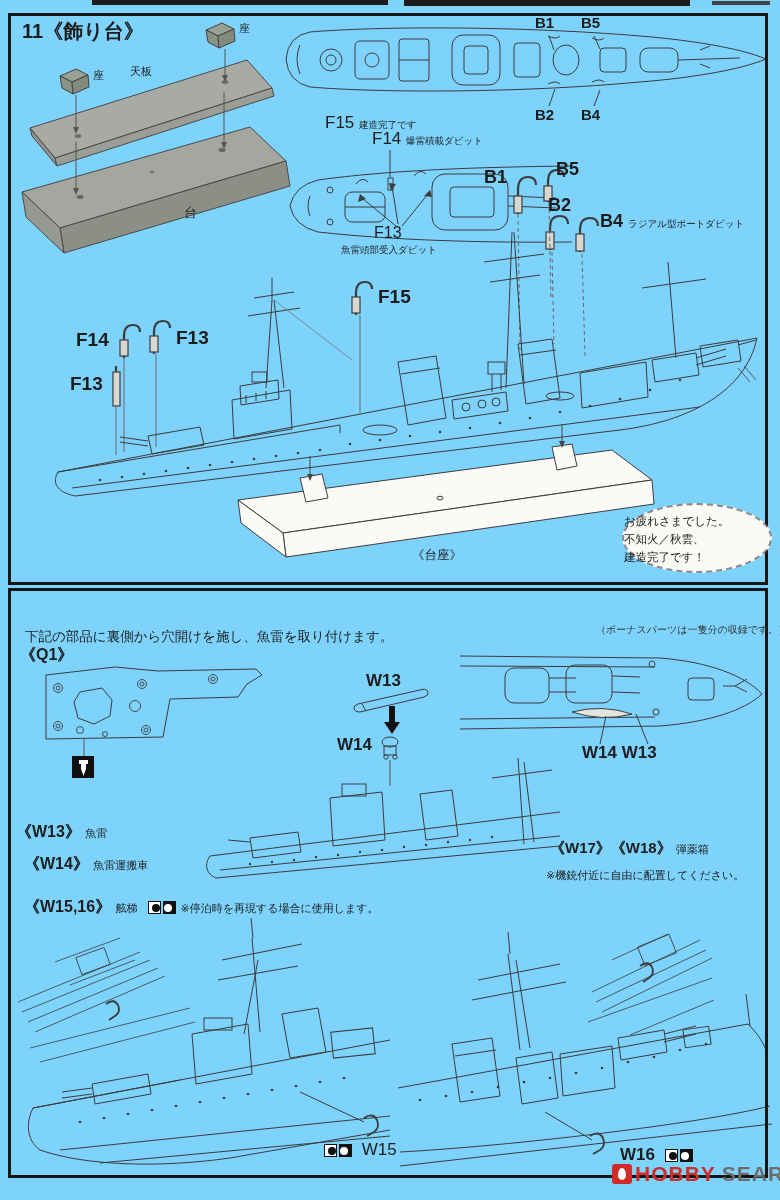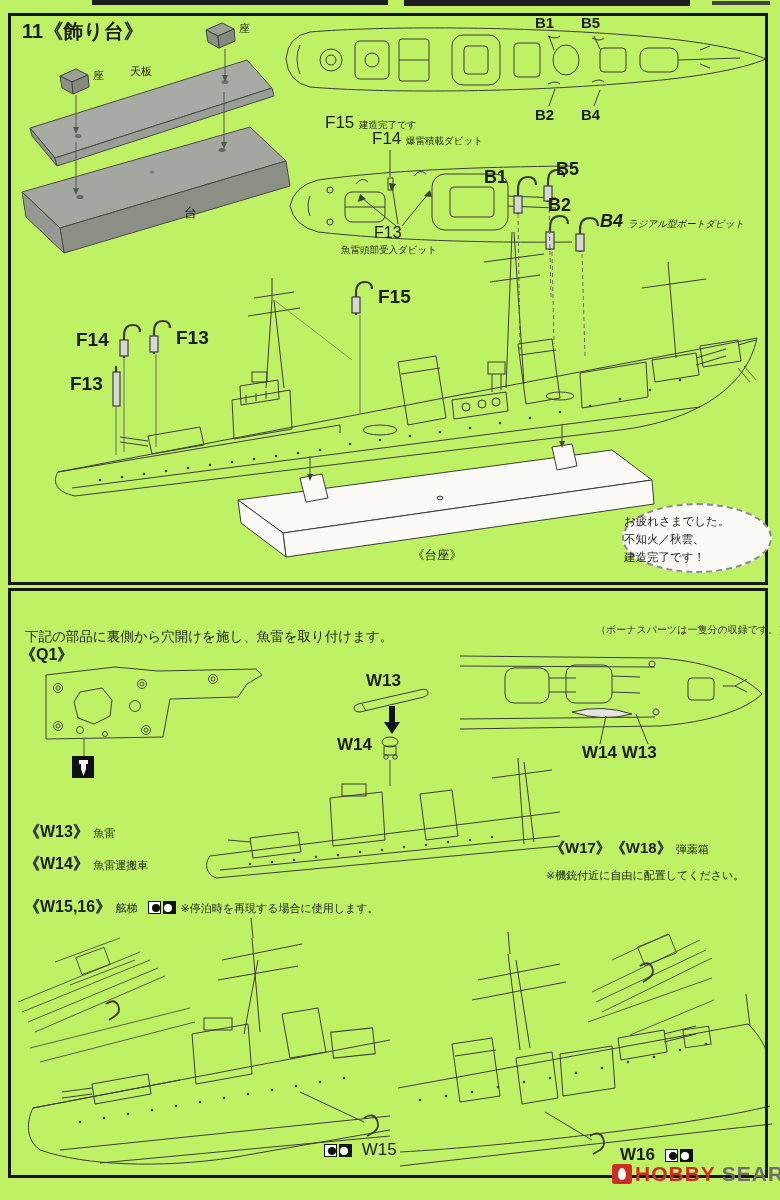--- a/index.html
+++ b/index.html
@@ -3,7 +3,7 @@
 <meta charset="utf-8">
 <style>
   html,body{margin:0;padding:0;}
-  .page{position:relative;width:780px;height:1200px;background:#bef264;overflow:hidden;
+  .page{position:relative;width:780px;height:1200px;background:#7dd3fc;overflow:hidden;
         font-family:"Liberation Sans","DejaVu Sans",sans-serif;color:#1d1d1d;}
   .panel{position:absolute;border:3px solid #161616;background:transparent;box-sizing:border-box;}
   .lbl{position:absolute;white-space:nowrap;color:#1d1d1d;line-height:1.1;}

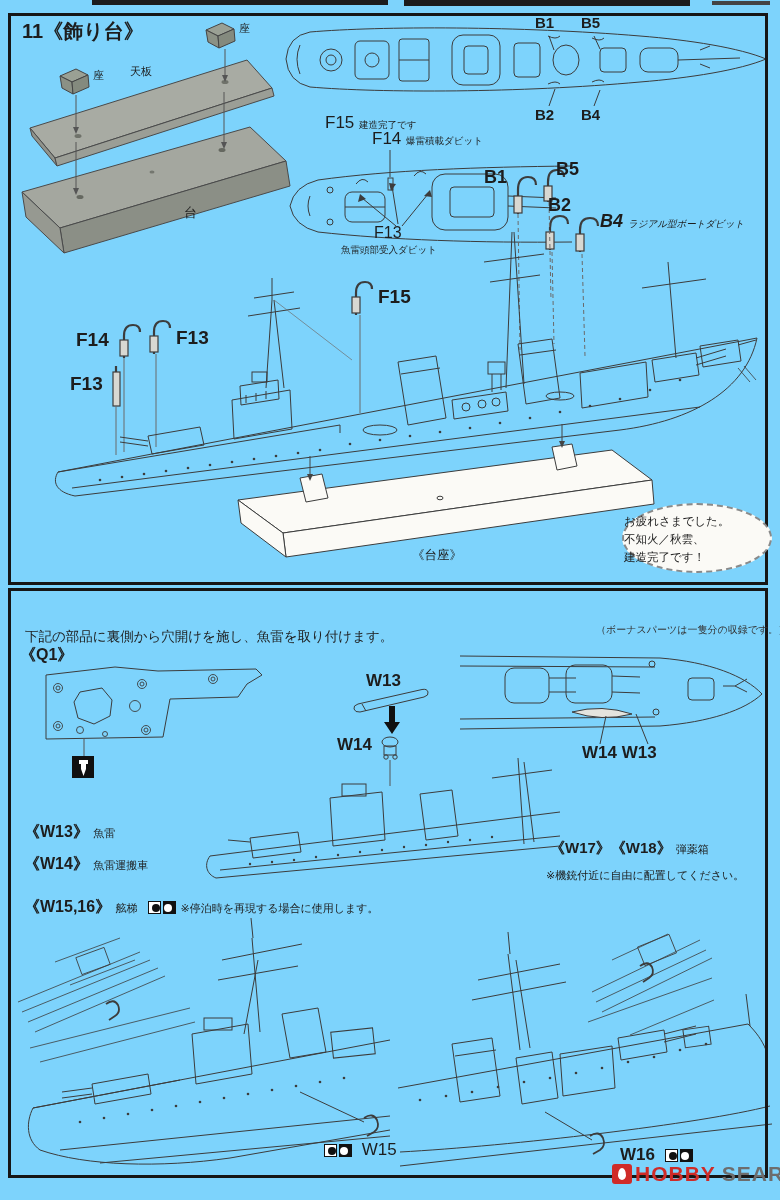--- a/index.html
+++ b/index.html
@@ -460,7 +460,7 @@
   <div class="lbl b" style="left:484px;top:168px;font-size:18px;">B1</div>
   <div class="lbl b" style="left:556px;top:160px;font-size:18px;">B5</div>
   <div class="lbl b" style="left:548px;top:196px;font-size:18px;">B2</div>
-  <div class="lbl" style="left:600px;top:212px;font-size:18px;font-weight:bold;font-style:italic;">
+  <div class="lbl" style="left:600px;top:212px;font-size:18px;font-weight:bold;">
     <span>B4</span>
     <span style="font-size:9.5px;font-weight:normal;">ラジアル型ボートダビット</span>
   </div>

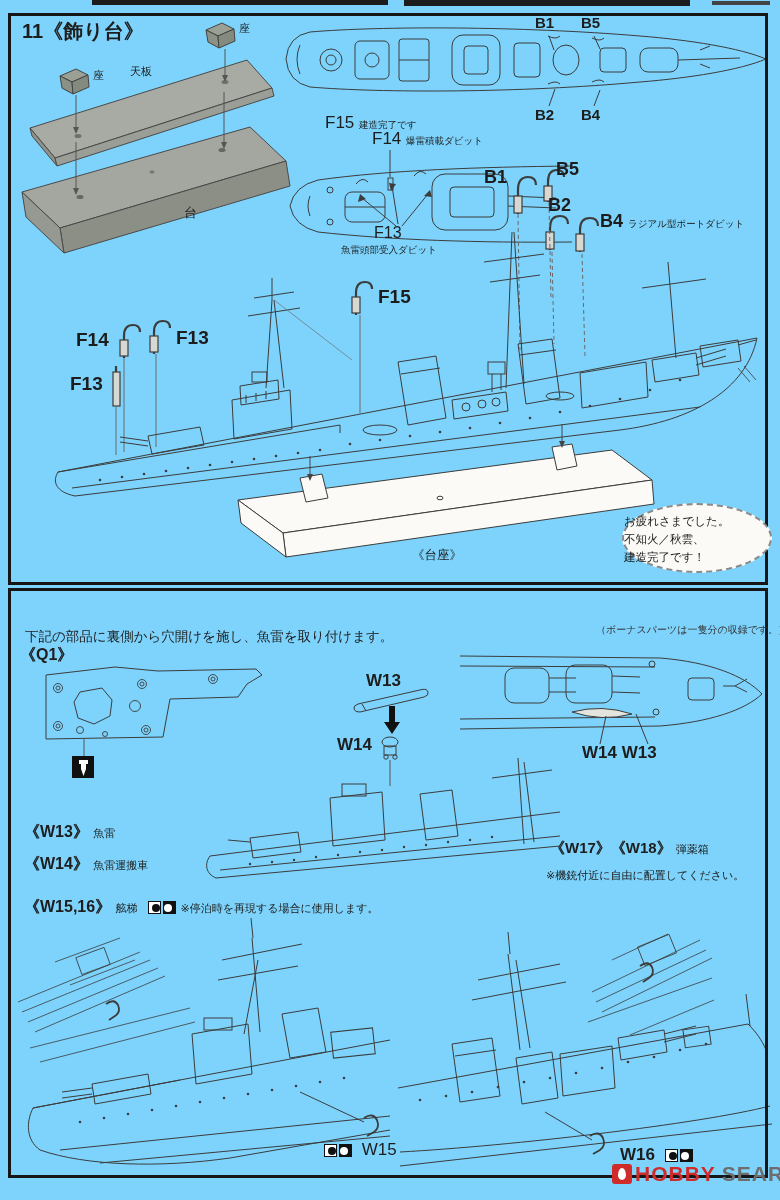--- a/index.html
+++ b/index.html
@@ -487,7 +487,7 @@
   <div class="lbl b" style="left:337px;top:736px;font-size:17px;">W14</div>
   <div class="lbl b" style="left:582px;top:744px;font-size:17px;">W14 W13</div>
 
-  <div class="lbl" style="left:24px;top:823px;font-size:16px;font-weight:bold;">
+  <div class="lbl" style="left:16px;top:823px;font-size:16px;font-weight:bold;">
     <span>《W13》</span>
     <span style="font-size:11px;font-weight:normal;">魚雷</span>
   </div>

